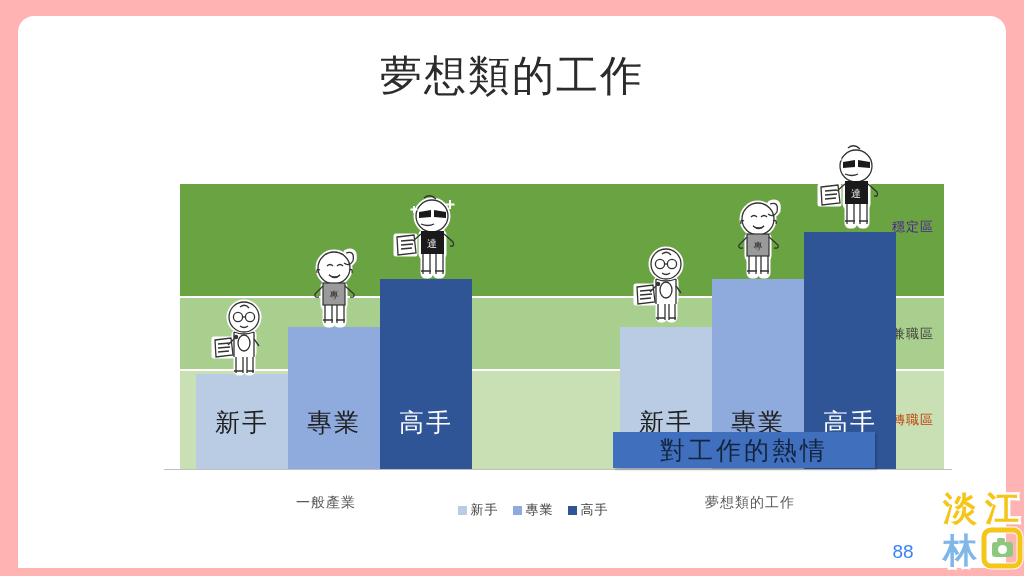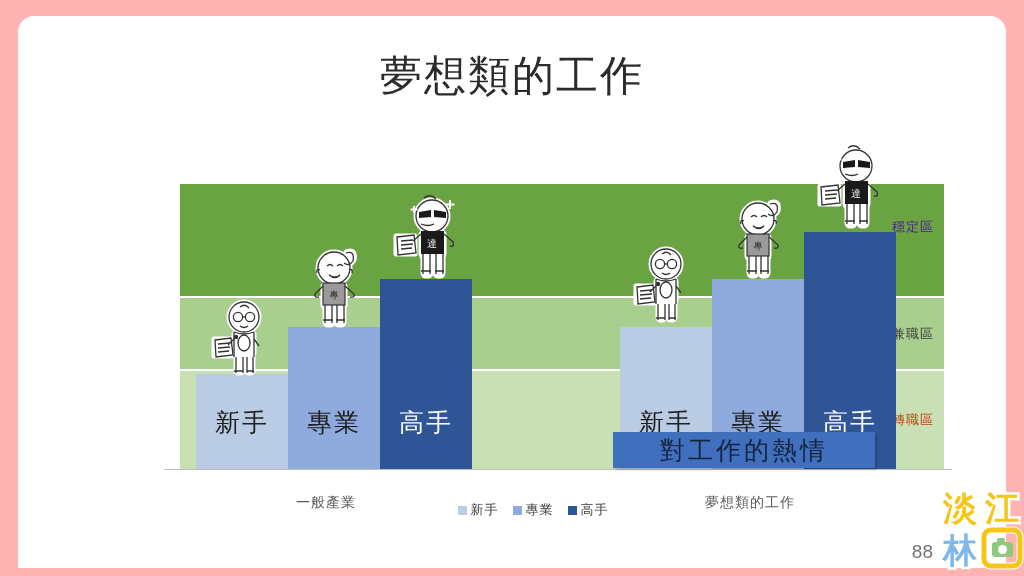--- a/index.html
+++ b/index.html
@@ -143,9 +143,9 @@
     position: absolute;
     left: 855px; top: 525px;
     width: 60px;
-    text-align: right;
+    text-align: center;
     font-size: 19px;
-    color: #737373;
+    color: #3b82f6;
   }
 
   

